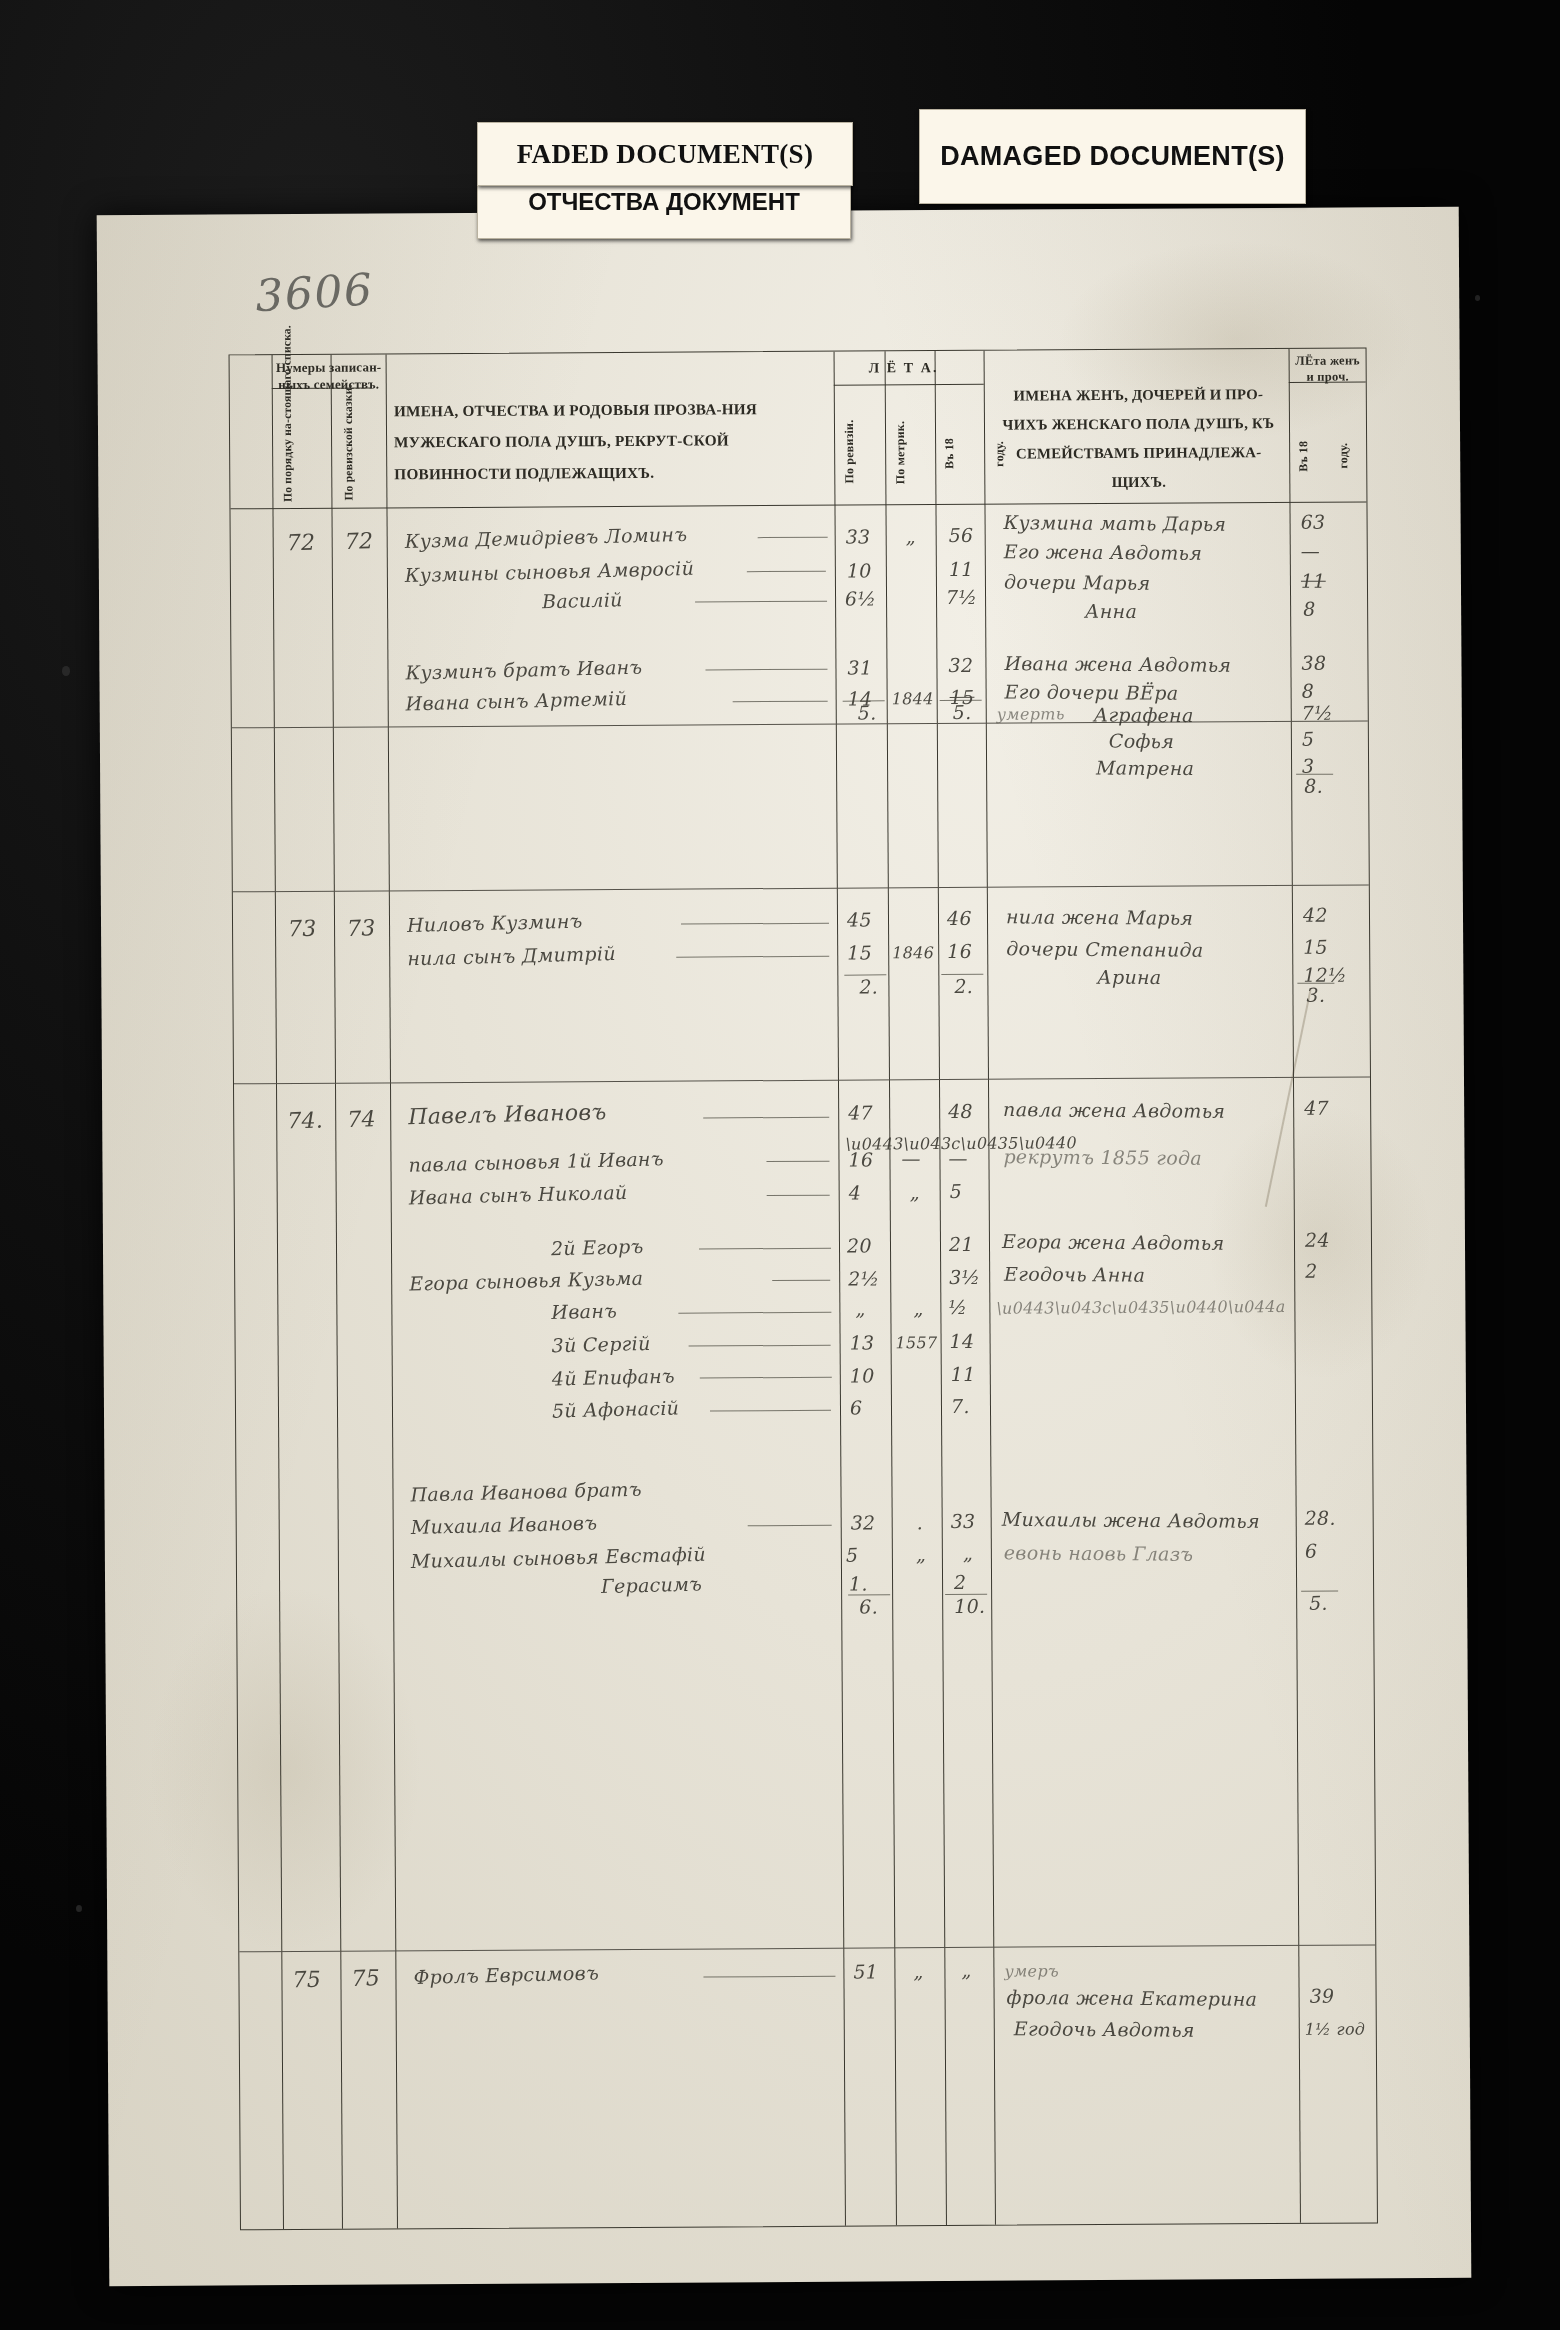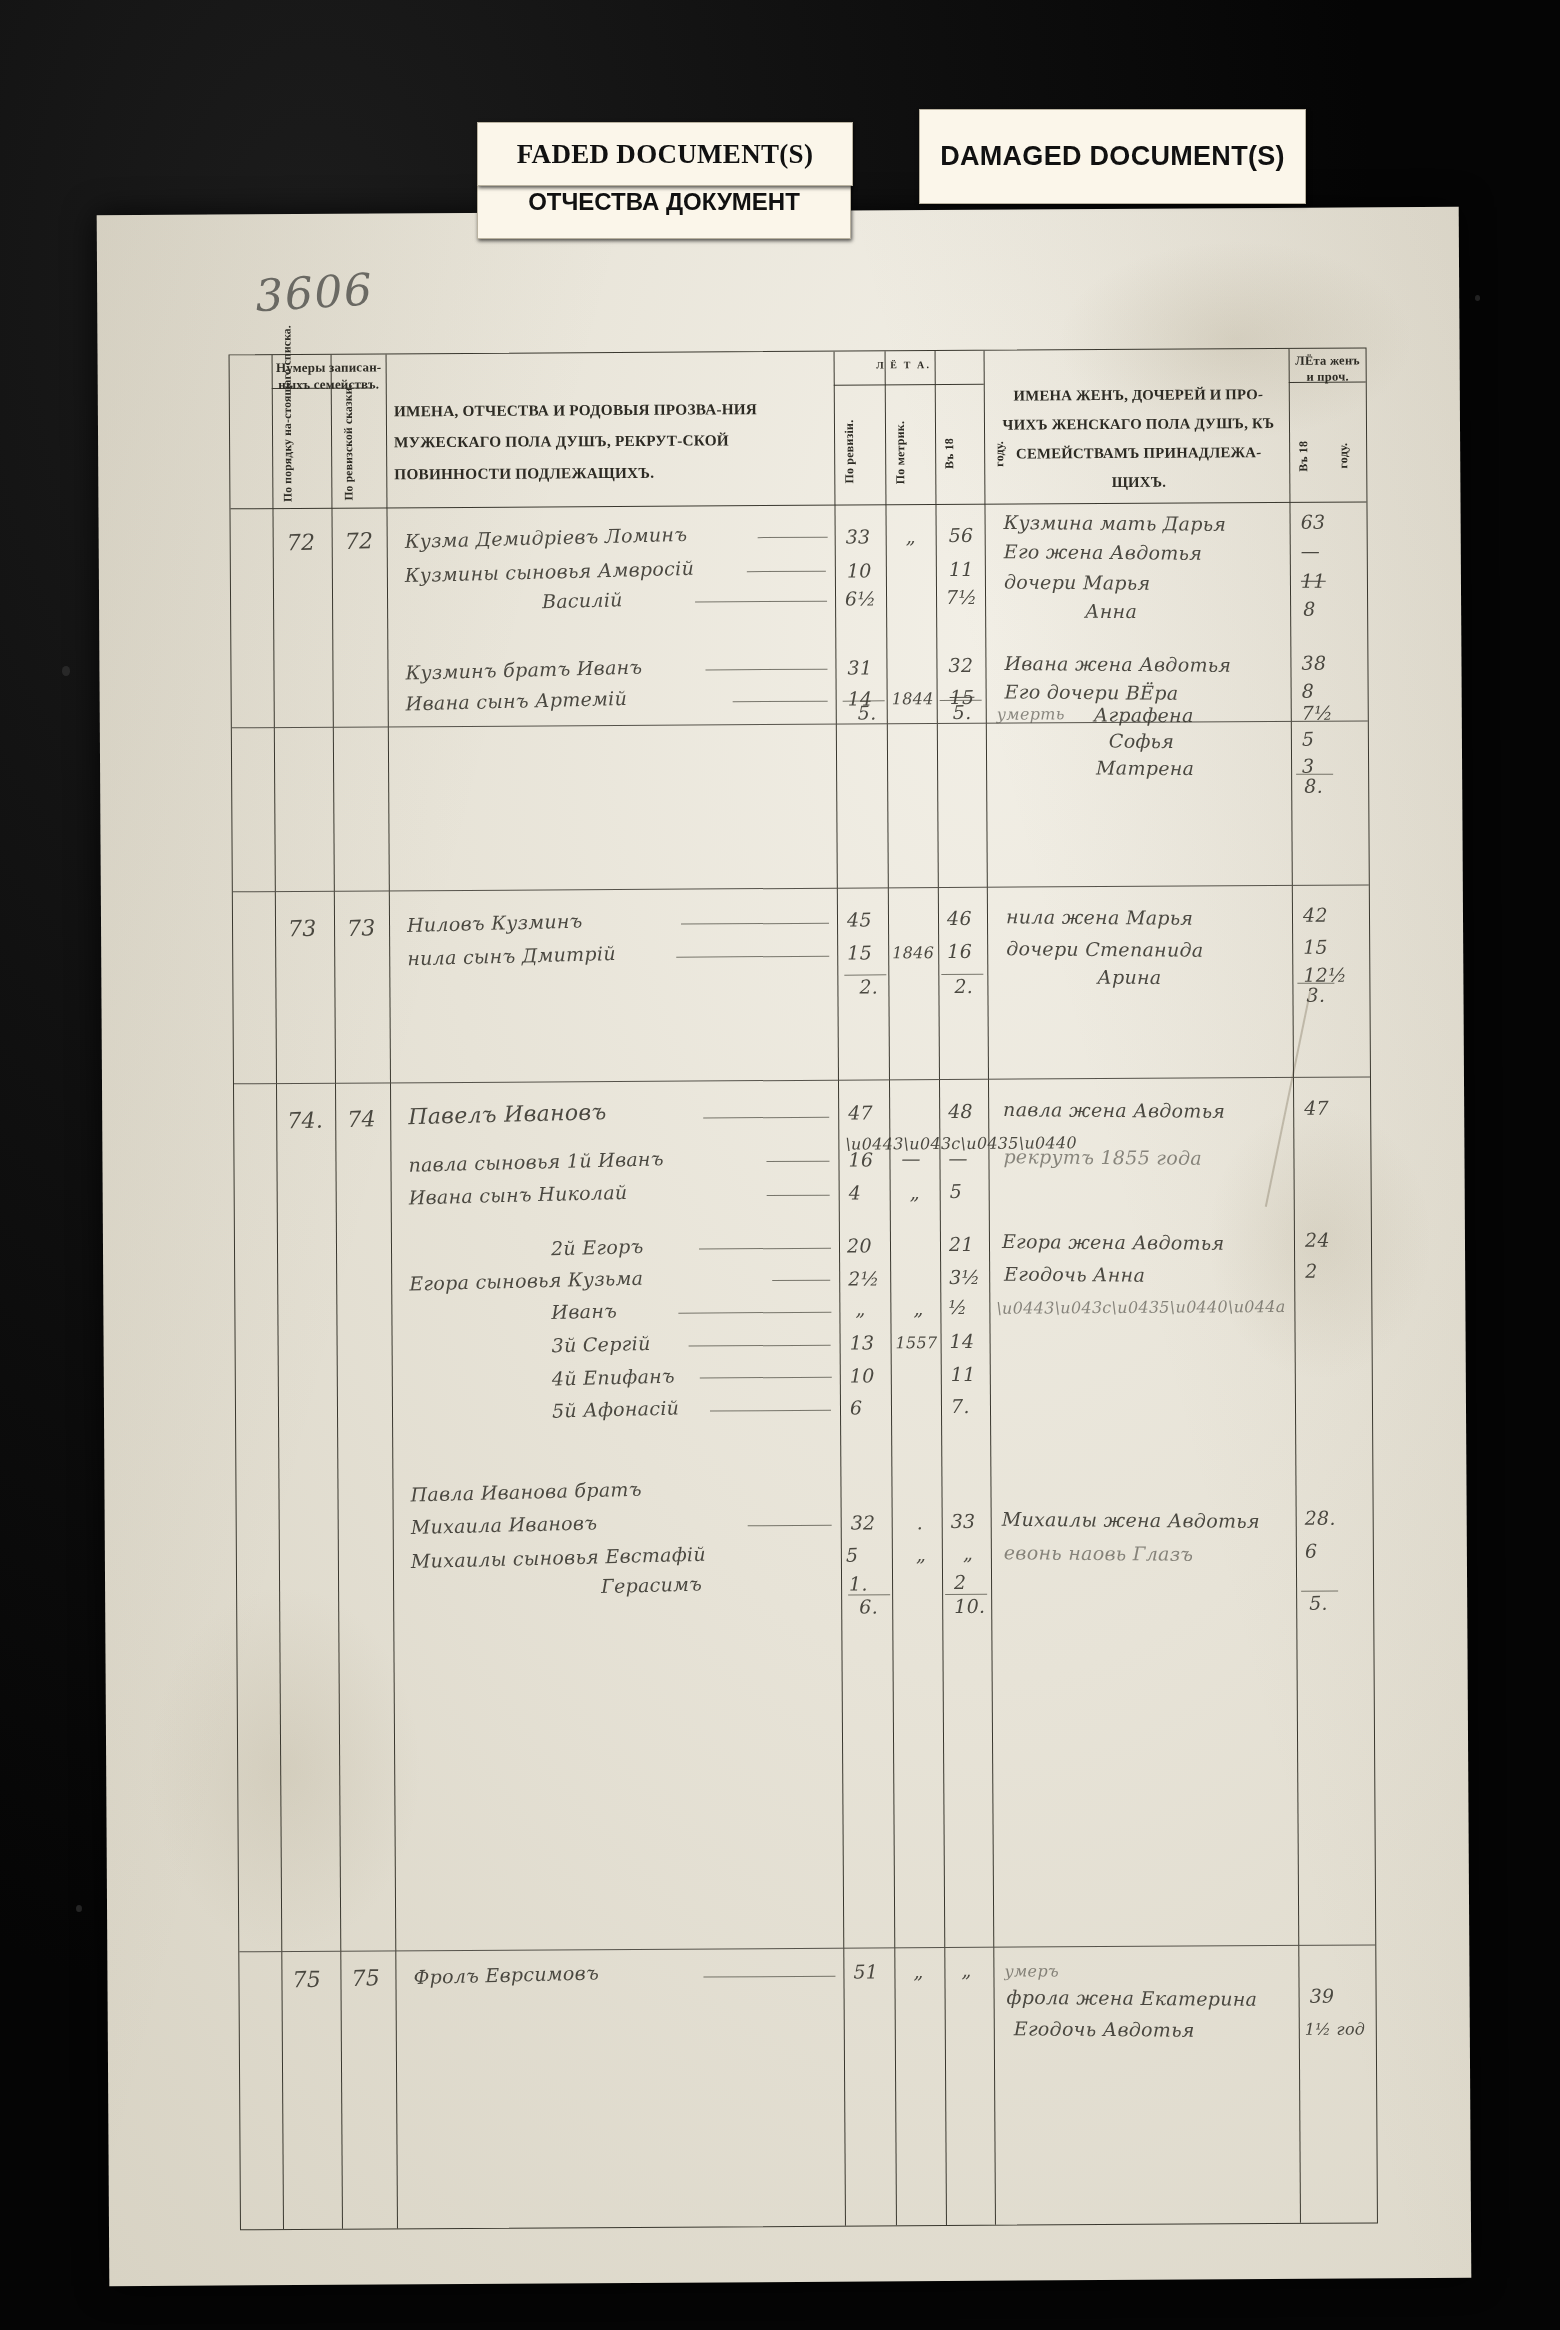--- a/index.html
+++ b/index.html
@@ -139,7 +139,7 @@
     <div class="hline" style="top:153px;left:0;right:0;"></div>
 
     <div class="hdr" style="left:44px;top:5.3px;width:110px;font-size:13px;">Нумеры записан-ныхъ семействъ.</div>
-    <div class="hdr" style="left:606px;top:8.4px;width:136px;font-size:10px;letter-spacing:2.1px;">Л Ё Т А.</div>
+    <div class="hdr" style="left:606px;top:8.4px;width:136px;font-size:14px;letter-spacing:2.1px;">Л Ё Т А.</div>
     <div class="hdr" style="left:1061px;top:4.2px;width:74px;font-size:12.6px;">ЛЁта женъ и проч.</div>
 
     <div class="hdr vert" style="left:51px;top:42px;height:105px;font-size:11.6px;">По порядку на-стоящаго списка.</div>

